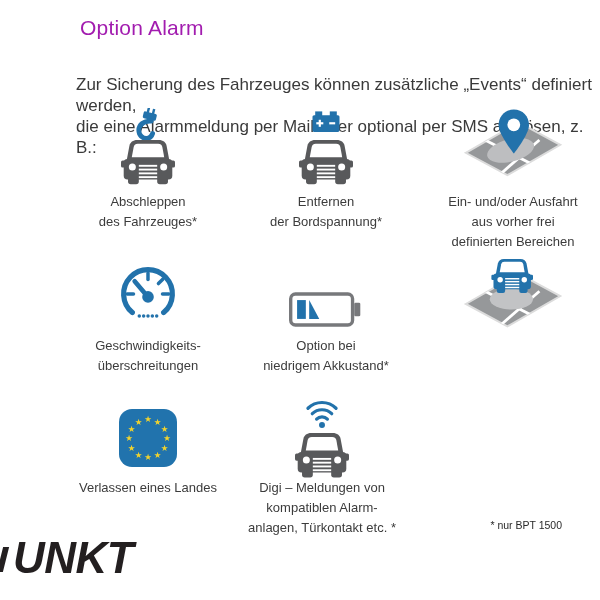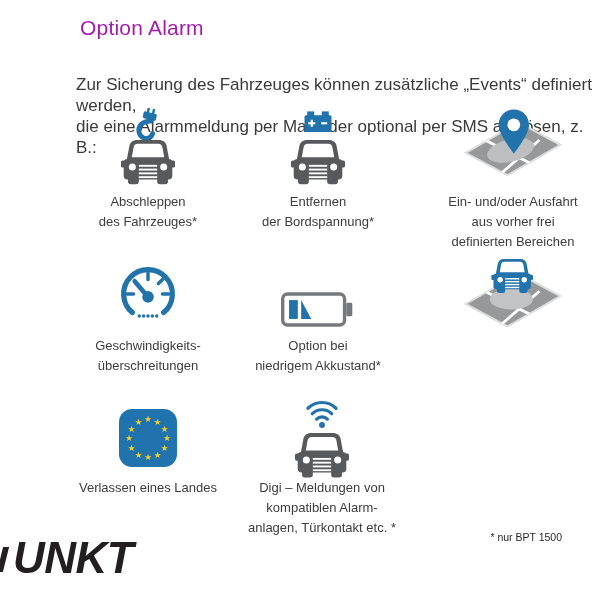--- a/index.html
+++ b/index.html
@@ -20,7 +20,7 @@
   .r2{top:256px}.r2 .iconbox{height:76px}
   .r3{top:402px}.r3 .iconbox{height:72px}
   .c1{left:58px;width:180px}
-  .c2{left:228px;width:180px}
+  .c2{left:236px;width:180px}
   .c3{left:423px;width:180px}
   .wide{left:222px;width:200px}
   .caption{

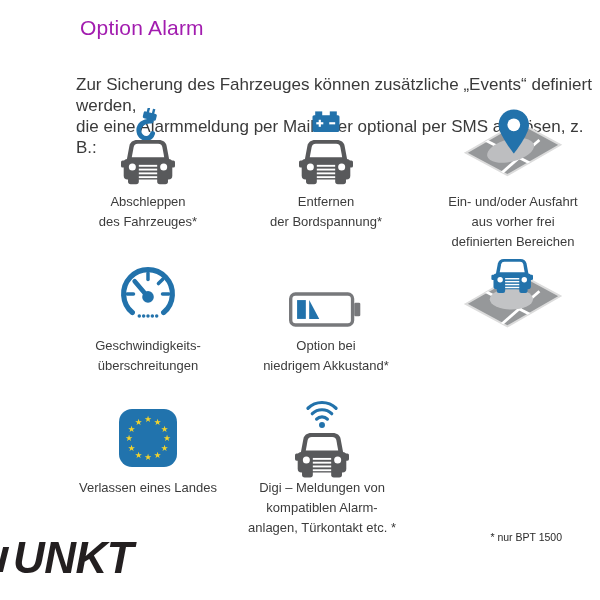--- a/index.html
+++ b/index.html
@@ -29,7 +29,7 @@
   .push{margin-top:30px;}
   .footnote{
     position:absolute;top:519px;left:402px;width:160px;text-align:right;
-    font-size:10.5px;color:#2a2a2a;margin-top:12px;
+    font-size:10.5px;color:#2a2a2a;
   }
   .logo{
     position:absolute;left:0;top:533px;font-size:44px;font-weight:700;font-style:italic;

